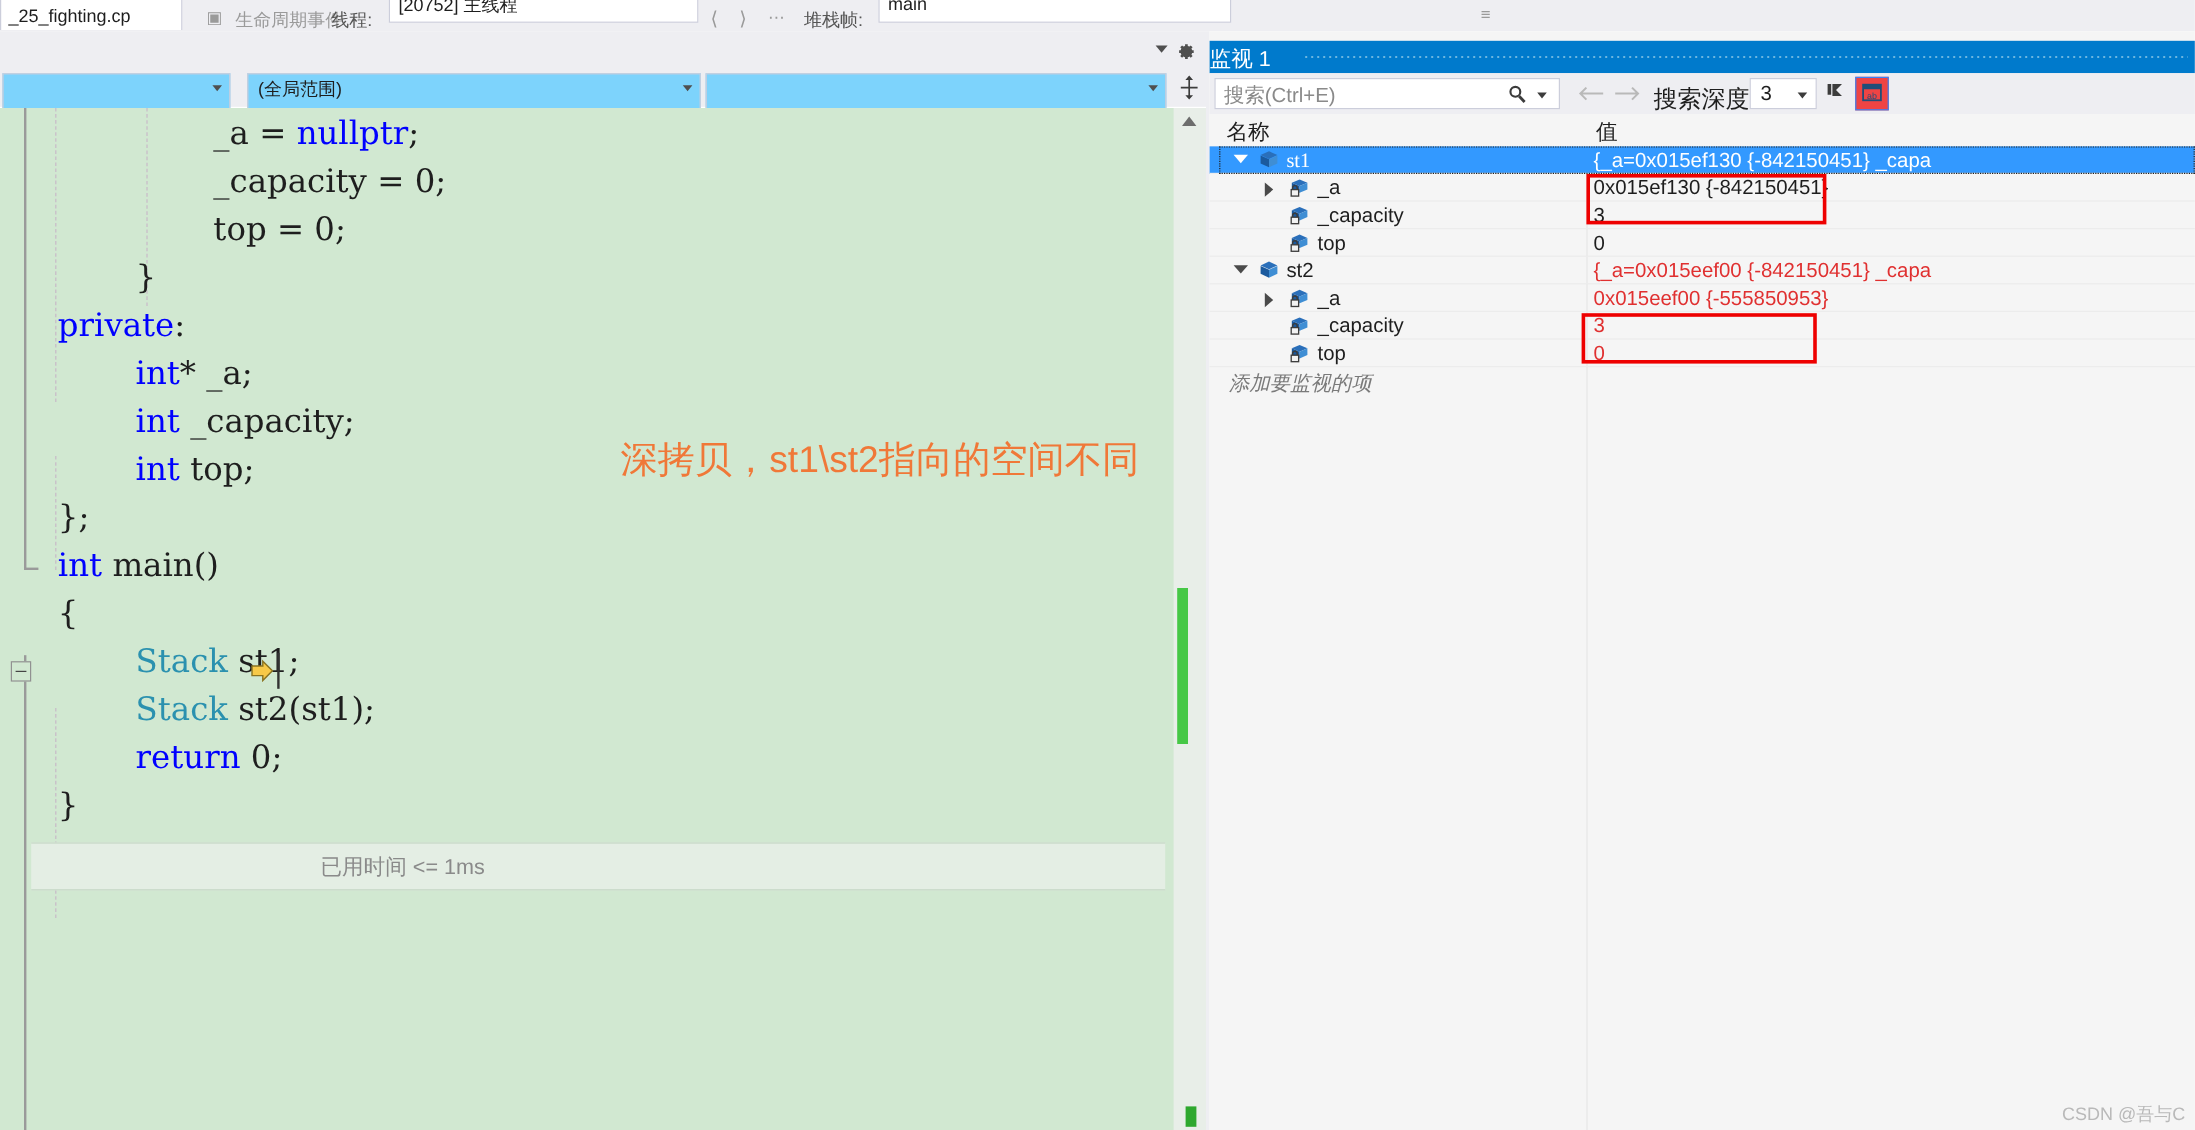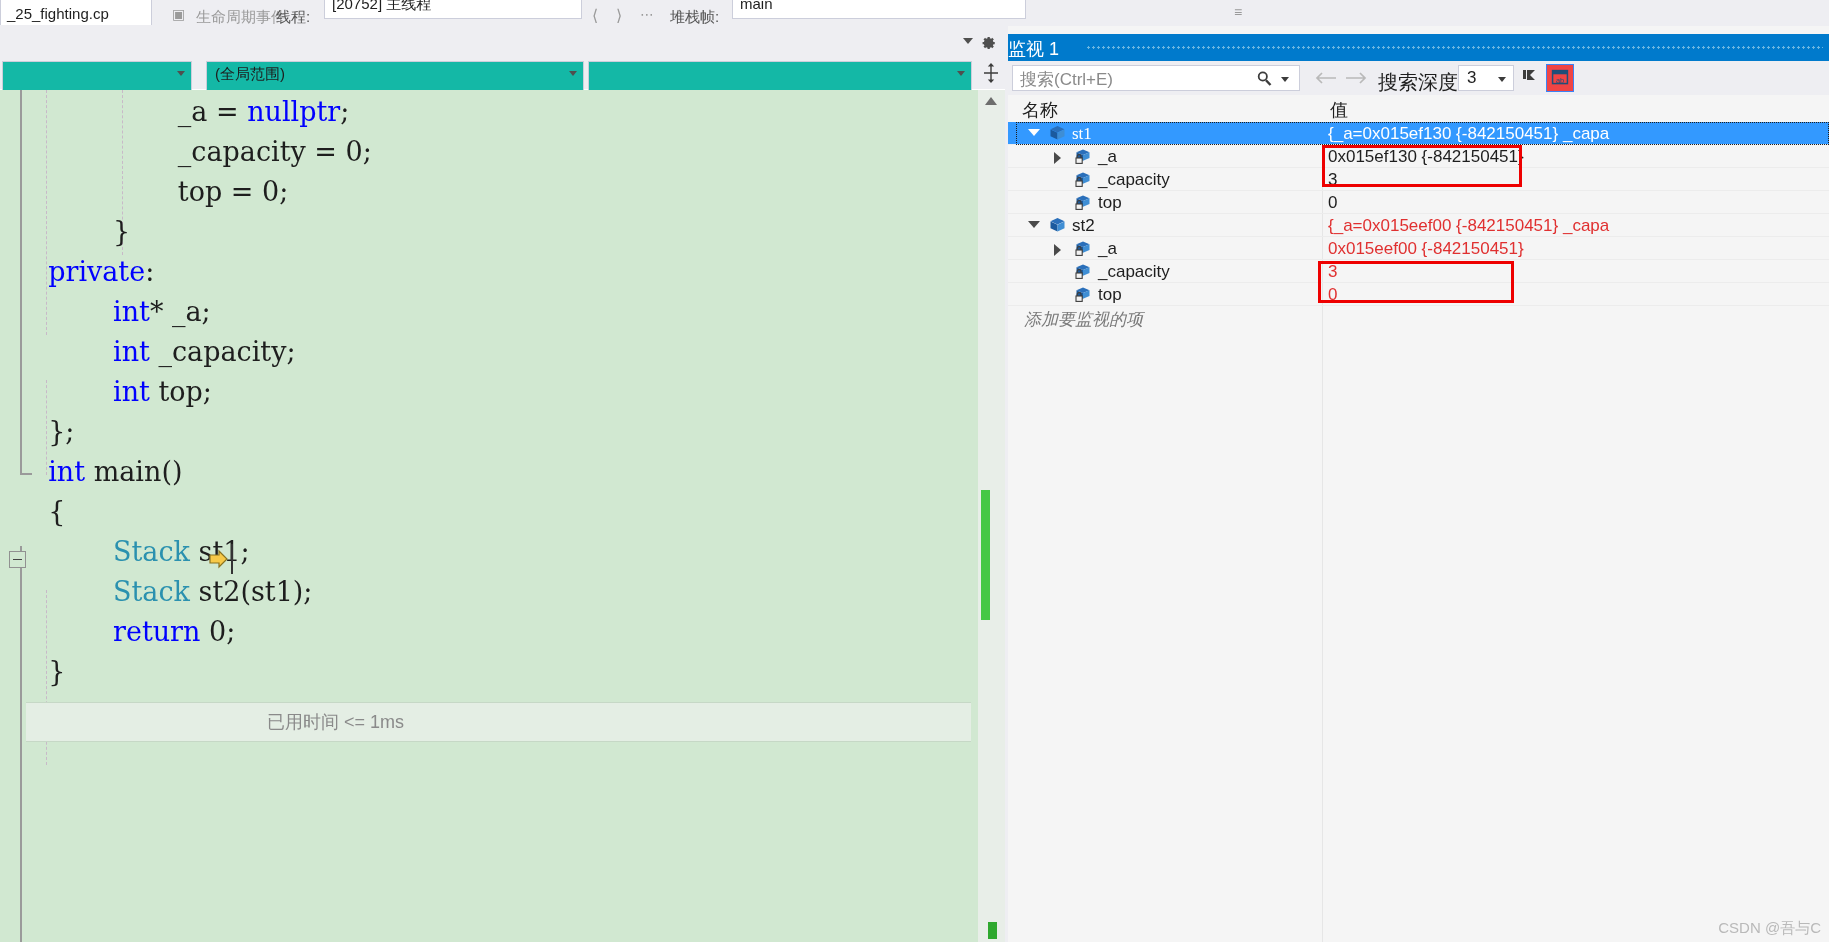--- a/index.html
+++ b/index.html
@@ -24,7 +24,7 @@
   .navbar{position:absolute;left:0;top:26px;width:1005px;height:63px;background:#eeeef2;}
   .nav-gear{position:absolute;right:8px;top:8px;width:18px;height:18px;}
   .nav-caret{position:absolute;right:32px;top:12px;width:0;height:0;border-left:5px solid transparent;border-right:5px solid transparent;border-top:6px solid #4f4f4f;}
-  .combo{position:absolute;top:61px;height:40px;background:#14b8a6;border:1px solid #cccedb;box-sizing:border-box;padding-left:10px;}
+  .combo{position:absolute;top:61px;height:40px;background:#7dd3fc;border:1px solid #cccedb;box-sizing:border-box;padding-left:10px;}
   .combo .ctext{position:absolute;left:8px;top:3px;font-size:15px;color:#1e1e1e;white-space:nowrap;}
   .combo .carr{position:absolute;right:6px;top:9px;width:0;height:0;border-left:4px solid transparent;border-right:4px solid transparent;border-top:5px solid #4f4f4f;}
   .splitter-ico{position:absolute;left:980px;top:61px;width:22px;height:24px;}

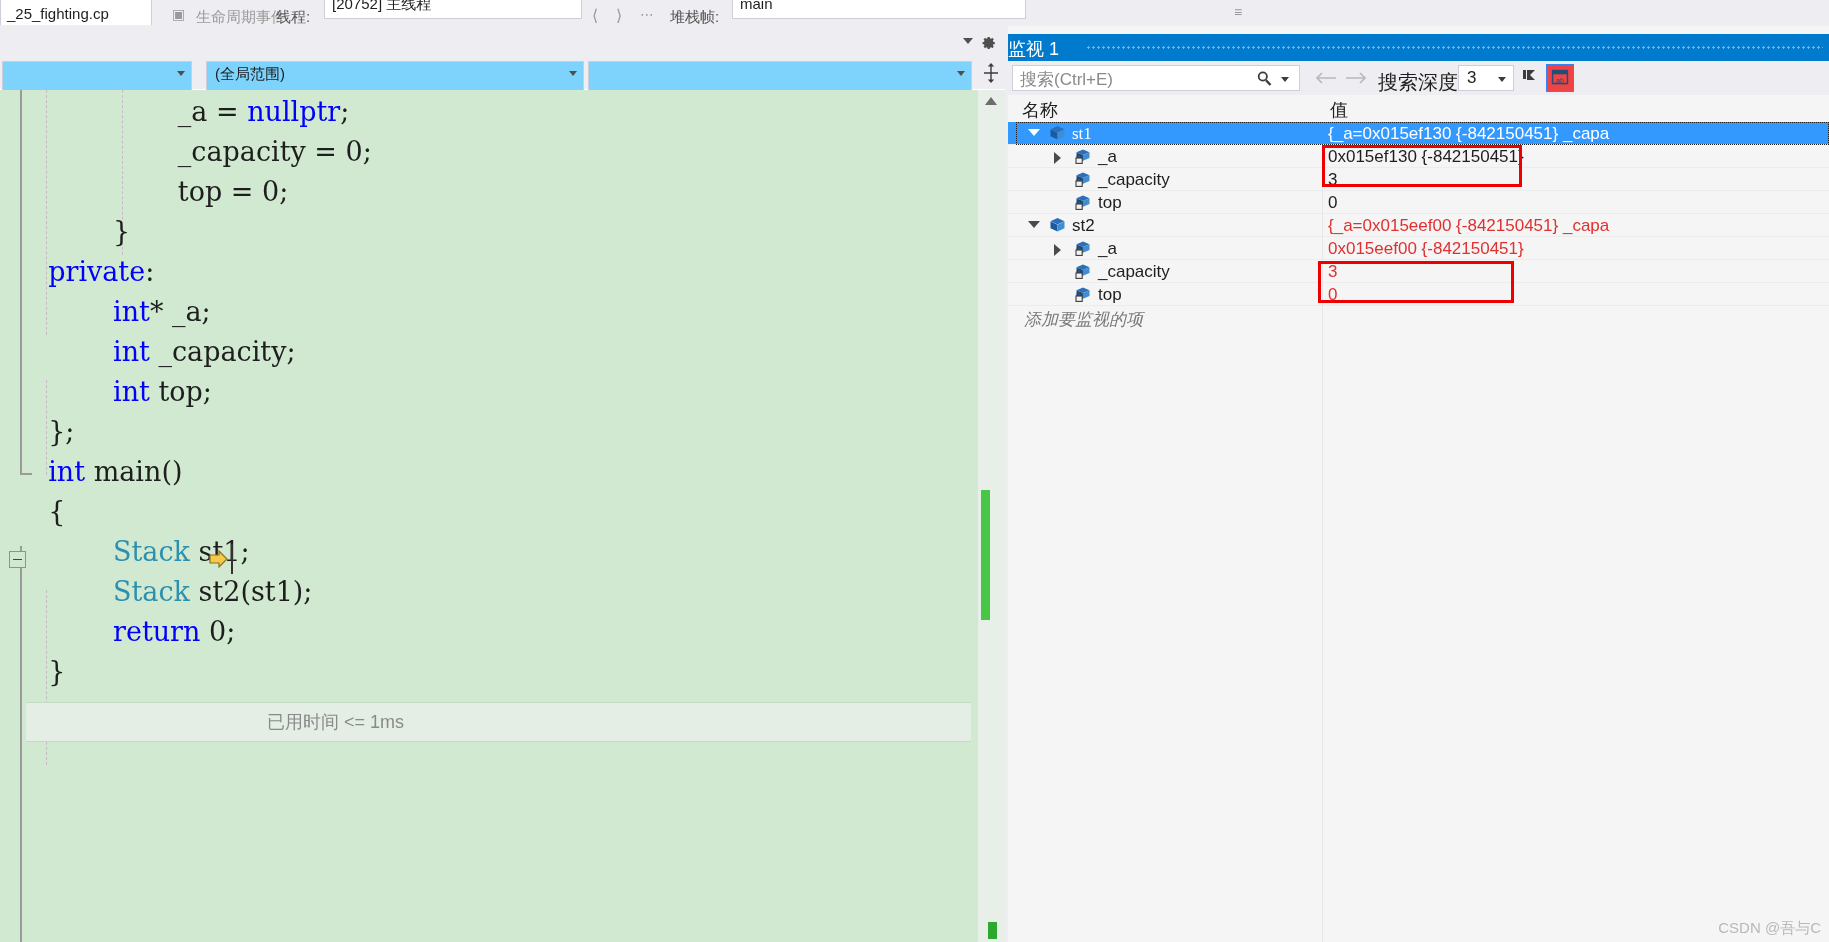--- a/index.html
+++ b/index.html
@@ -320,7 +320,7 @@
                 <rect x="2" y="10" width="6.2" height="5.4" fill="#f2f2f2" stroke="#3c3c3c" stroke-width="1.1"></rect>
               </svg></span>
             <span class="nm" style="left: 90px;">_a</span>
-            <span class="val red">0x015eef00 {-842150451}</span>
+            <span class="val red">0x015eef00 {-555850953}</span>
           </div>
           <div class="row" style="top: 165px;">
             <span class="ic" style="left: 66px;"><svg viewBox="0 0 19 17" width="19" height="17">

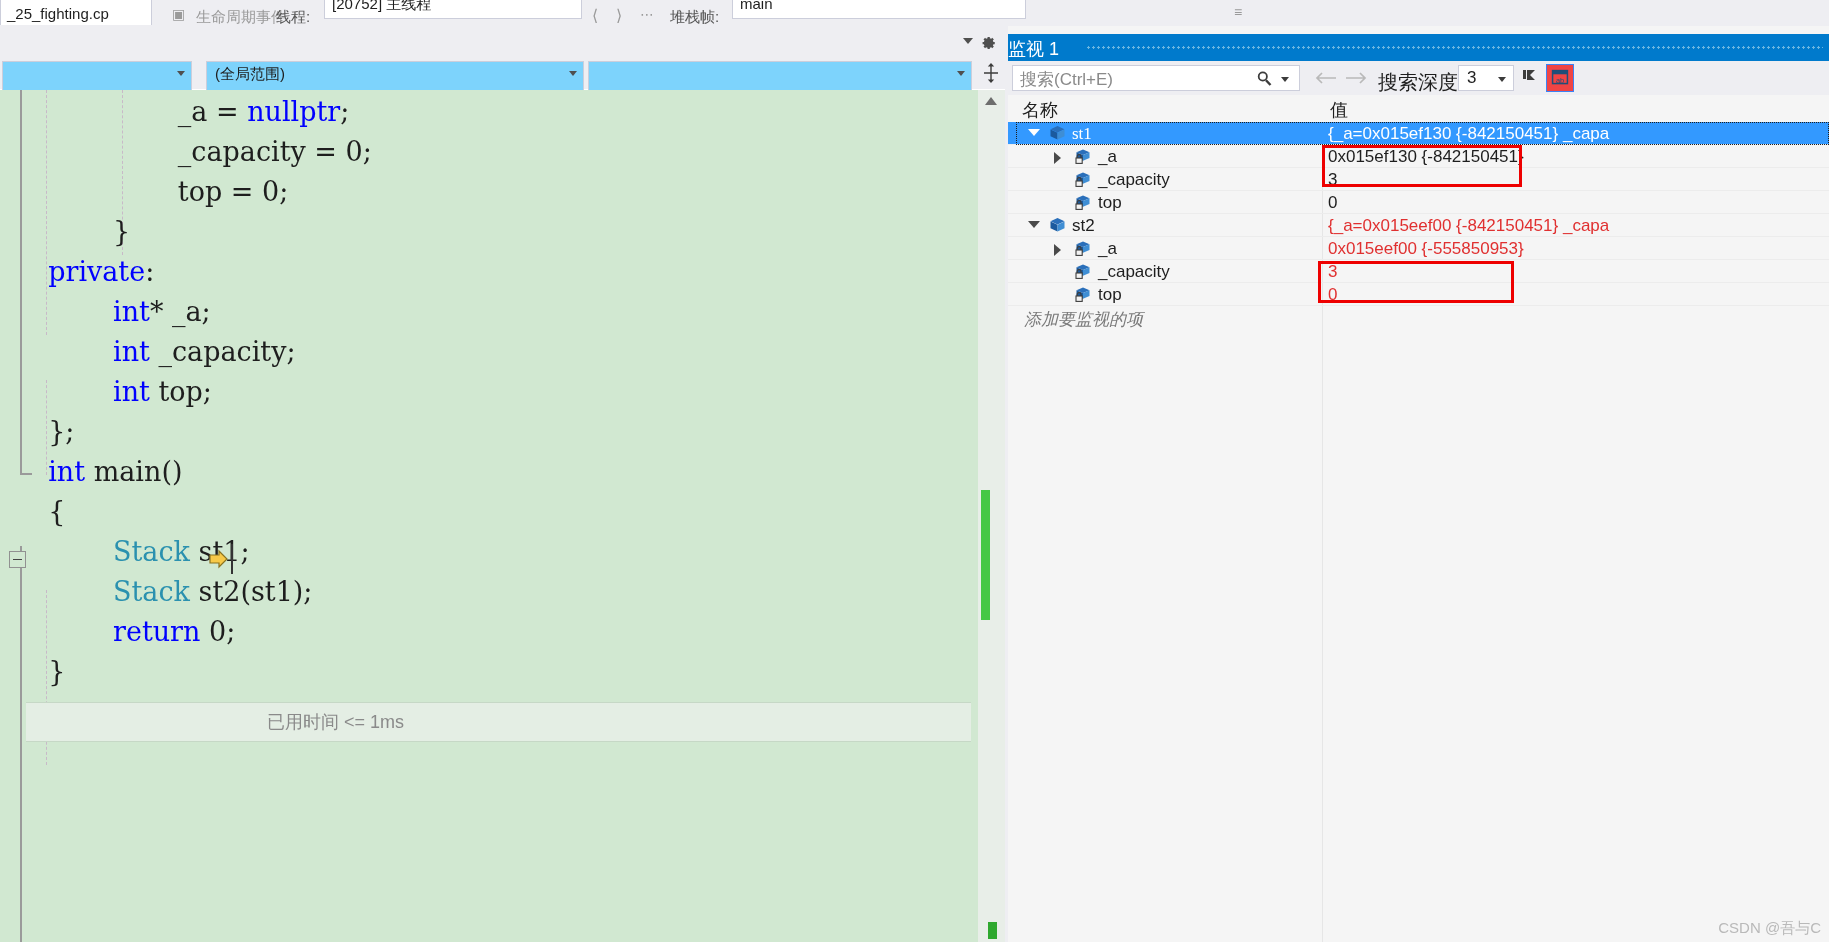--- a/index.html
+++ b/index.html
@@ -194,6 +194,7 @@
 
     <span class="elapsed" style="left:267px;top:620px;">已用时间 &lt;= 1ms</span>
 
+    <span class="annotation" style="left:517px;top:272px;">深拷贝，st1\st2指向的空间不同</span>
   </div>
 
   <div class="ed-scroll"></div>

